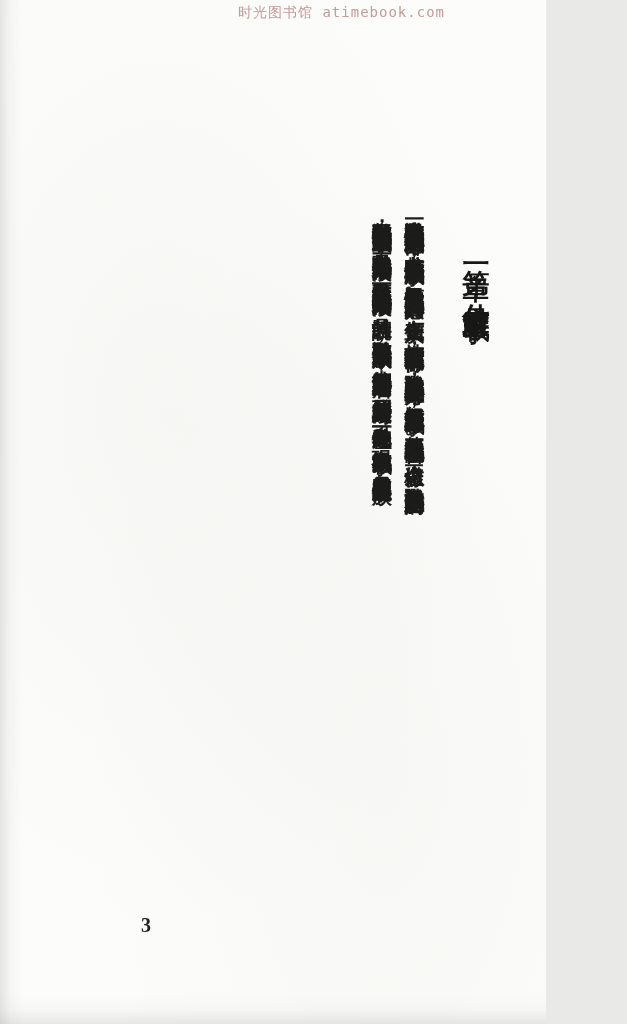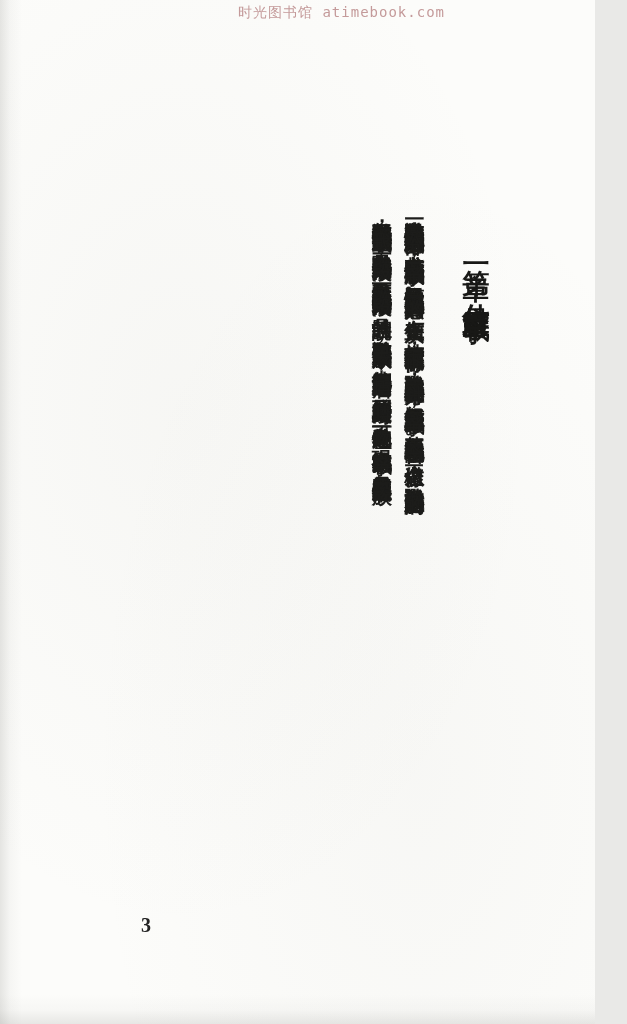--- a/index.html
+++ b/index.html
@@ -10,7 +10,7 @@
   }
   .page {
     position: relative;
-    width: 595px;
+    width: 546px;
     height: 1024px;
     background: #fcfcfa;
     overflow: hidden;

